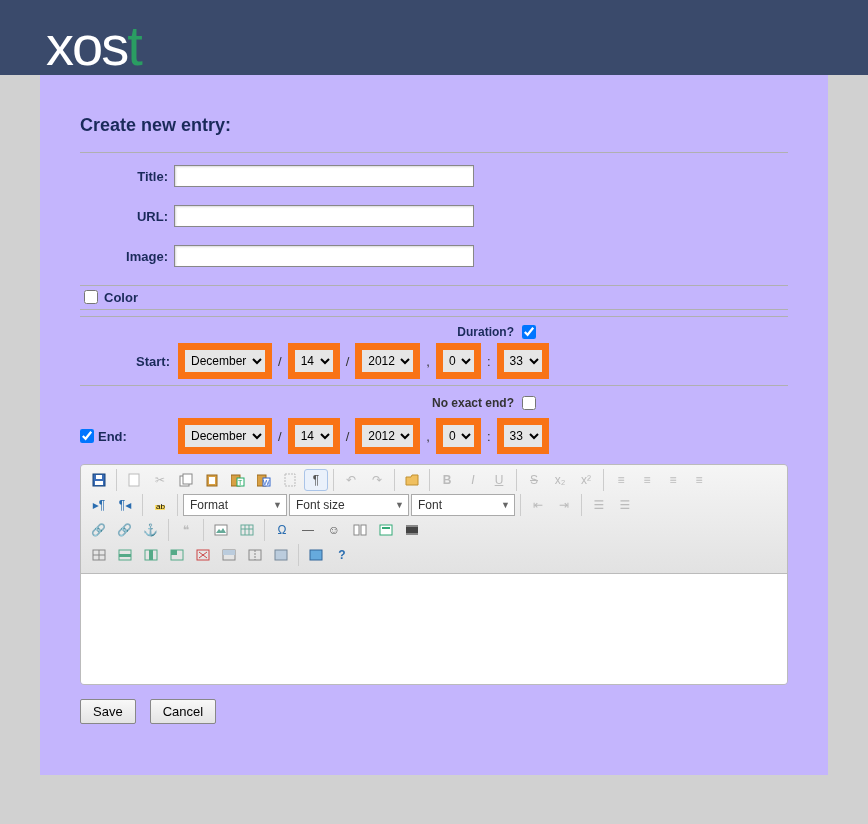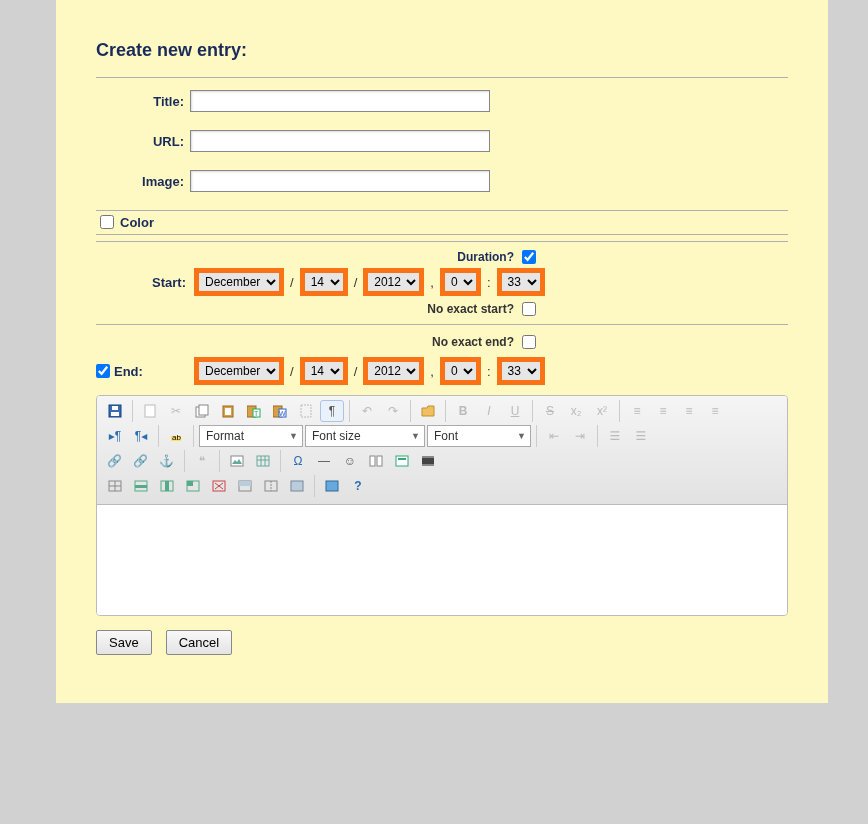--- a/index.html
+++ b/index.html
@@ -227,6 +227,11 @@
 <body>
 
 <div class="outer">
+  <div class="header">
+    <div class="logo">
+      <span>xos</span><span class="accent">t</span>
+    </div>
+  </div>
 
   <div class="content">
 

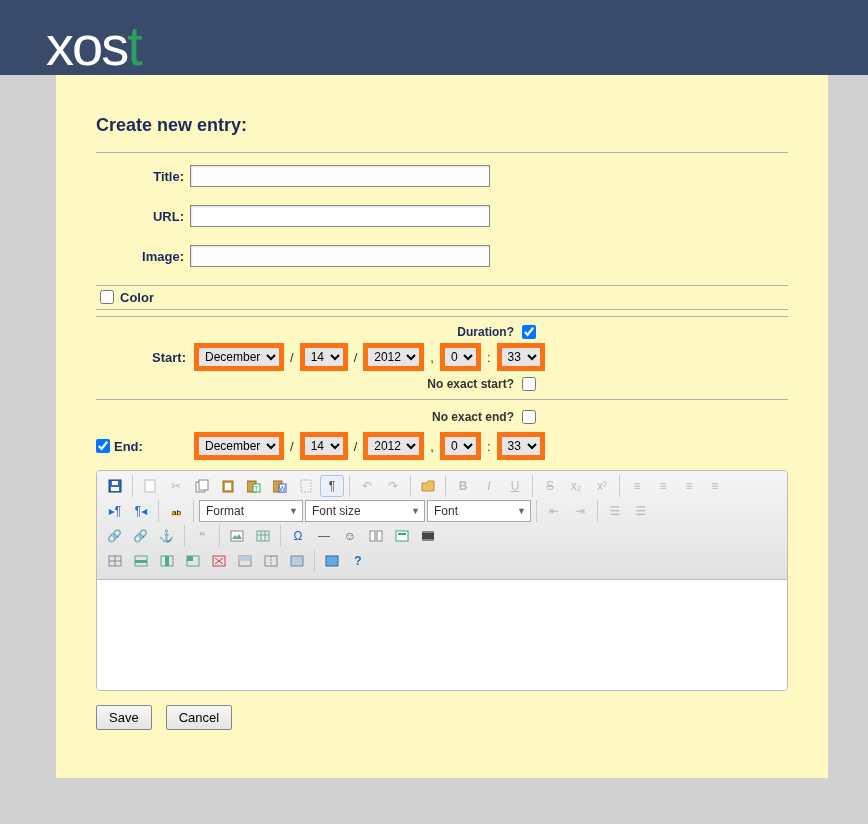--- a/index.html
+++ b/index.html
@@ -32,8 +32,8 @@
   }
   .logo .accent { color: #2a9d62; font-weight: 400;}
   .content {
-    background: #fef9c3;
-    margin: 0 40px 0 56px;
+    background: #c4b5fd;
+    margin: 0 40px 0 40px;
     min-height: 700px;
     padding: 40px 40px 48px 40px;
   }

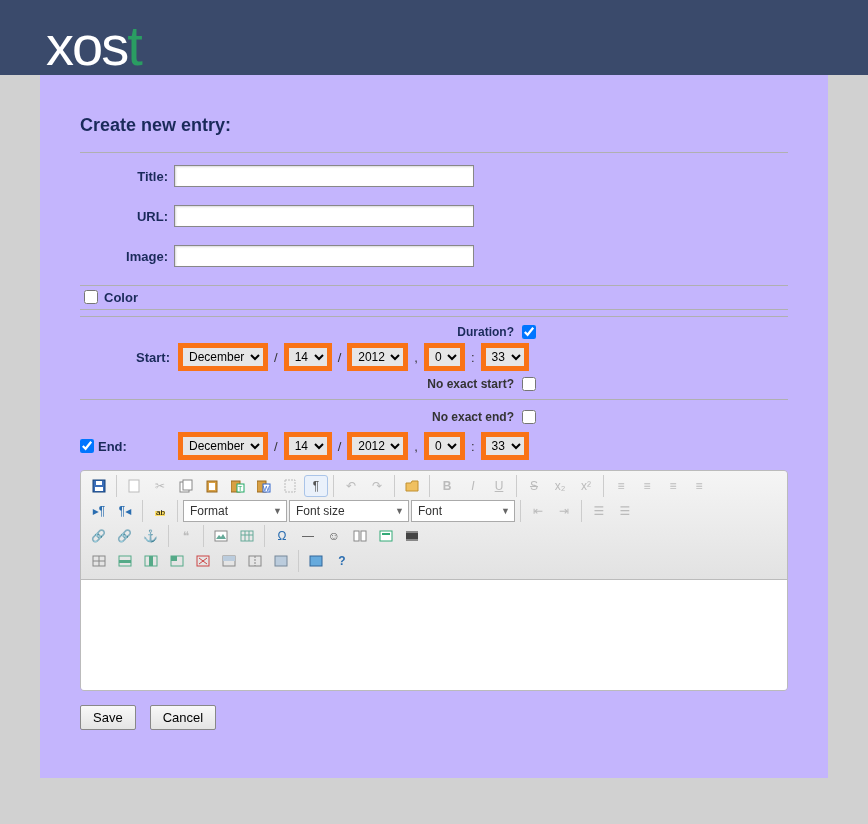--- a/index.html
+++ b/index.html
@@ -104,9 +104,9 @@
   }
   select {
     background: #e6e6e6;
-    border: 5px solid #f97316;
+    border: 7px solid #f97316;
     font-size: 12px;
-    height: 28px;
+    height: 36px;
     padding: 0 2px;
   }
   .sep { font-size: 13px; padding: 0 2px;}

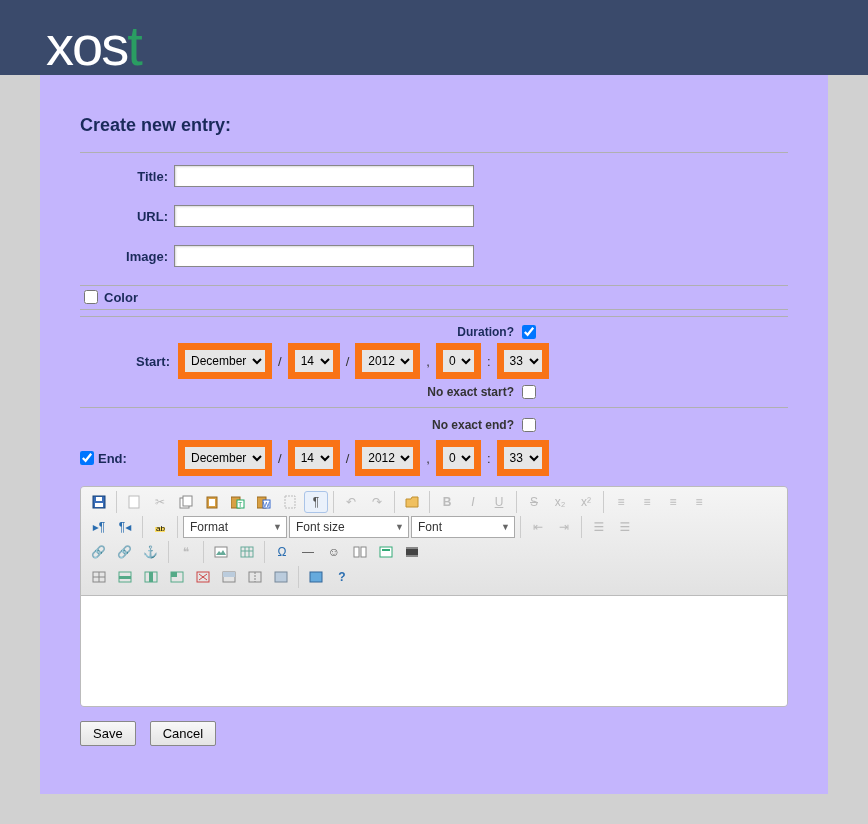--- a/index.html
+++ b/index.html
@@ -275,10 +275,6 @@
         <select><option>0</option></select>
         <span class="sep">:</span>
         <select><option>33</option></select>
-      </div>
-      <div class="subtext-row">
-        <span>No exact start?</span>
-        <input type="checkbox" style="">
       </div>
 
       <hr class="hr2">

